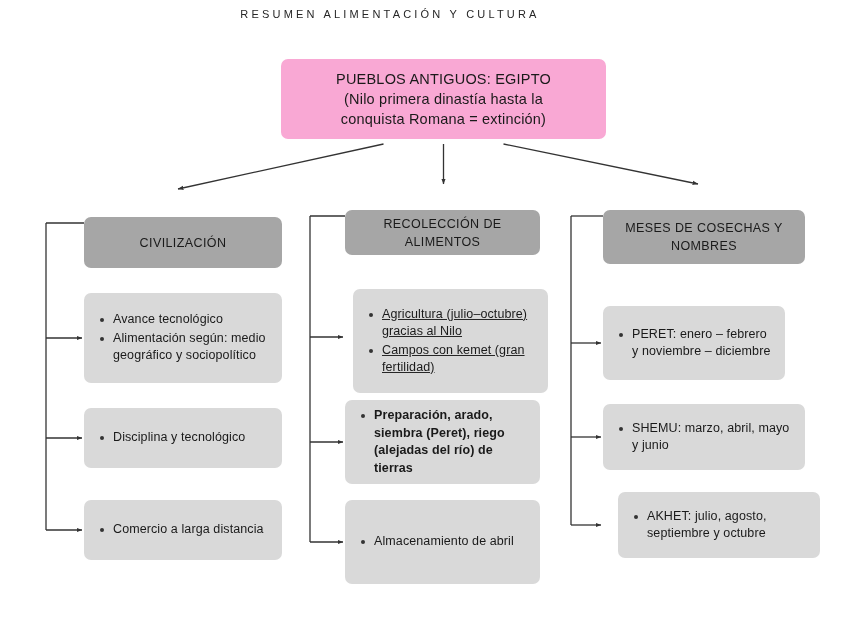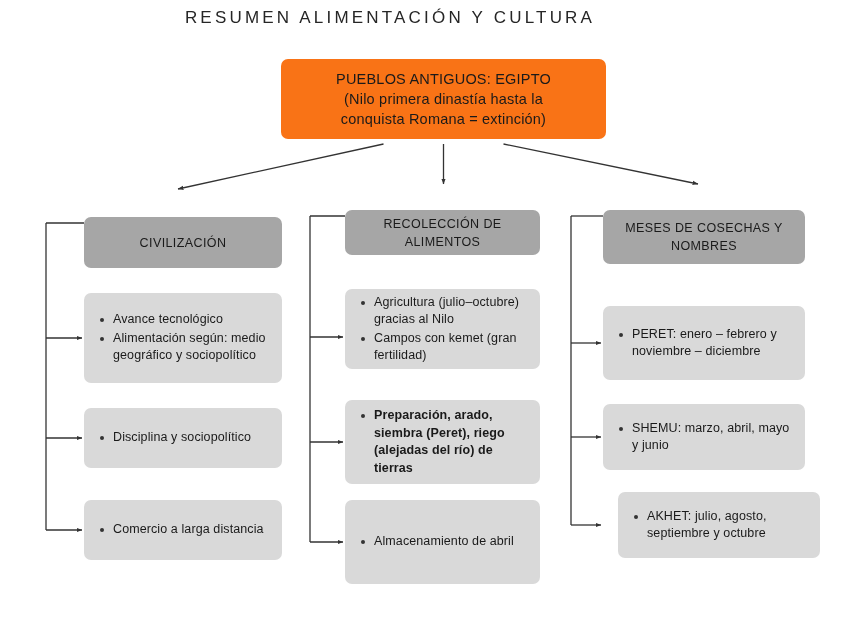--- a/index.html
+++ b/index.html
@@ -101,7 +101,7 @@
     top: 8px;
     width: 780px;
     text-align: center;
-    font-size: 17px;
+    font-size: 11px;
     letter-spacing: 3.2px;
     color: #262626;
   }

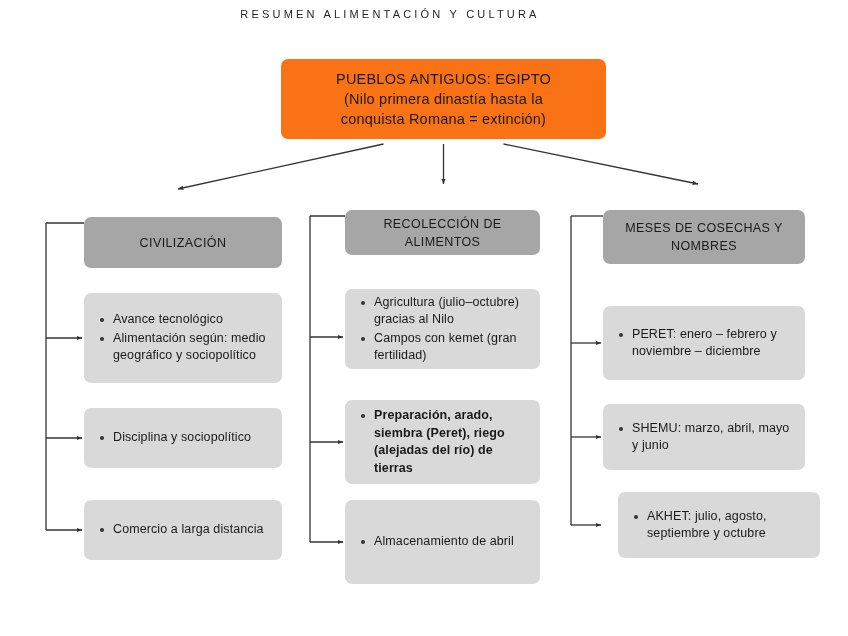--- a/index.html
+++ b/index.html
@@ -34,7 +34,7 @@
     border-radius: 7px;
   }
   .root-node {
-    background: #f97316;
+    background: #f9a8d4;
     display: flex;
     flex-direction: column;
     align-items: center;

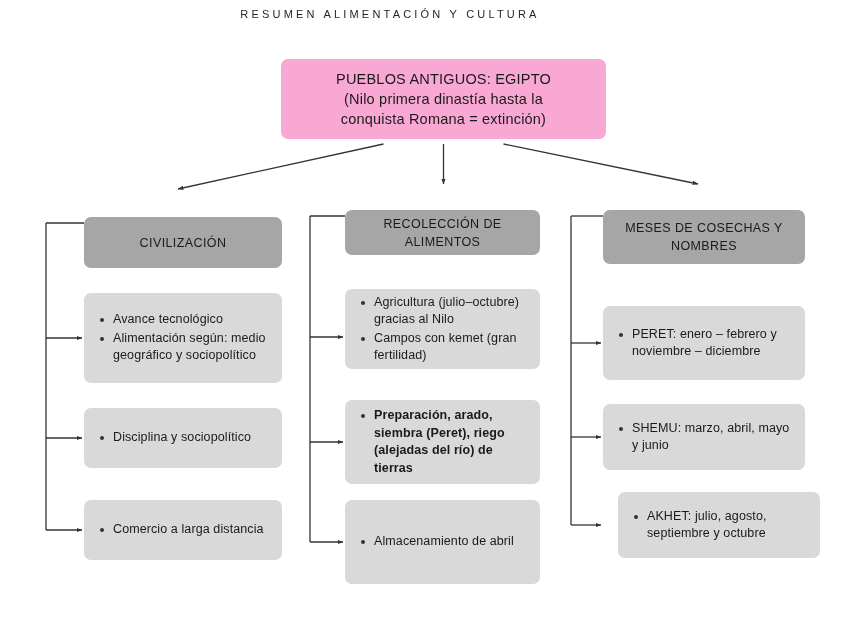--- a/index.html
+++ b/index.html
@@ -169,7 +169,7 @@
       <div class="node header-node" style="left: 345px; top: 210px; width: 195px; height: 45px;">
         <div class="header-label">RECOLECCIÓN DE ALIMENTOS</div>
       </div>
-      <div class="node content-node" style="left: 345px; top: 289px; width: 195px; height: 80px;">
+      <div class="node content-node" style="left: 353px; top: 289px; width: 195px; height: 104px; text-decoration: underline;">
         <ul class="bullets">
           <li>Agricultura (julio–octubre) gracias al Nilo</li>
           <li>Campos con kemet (gran fertilidad)</li>

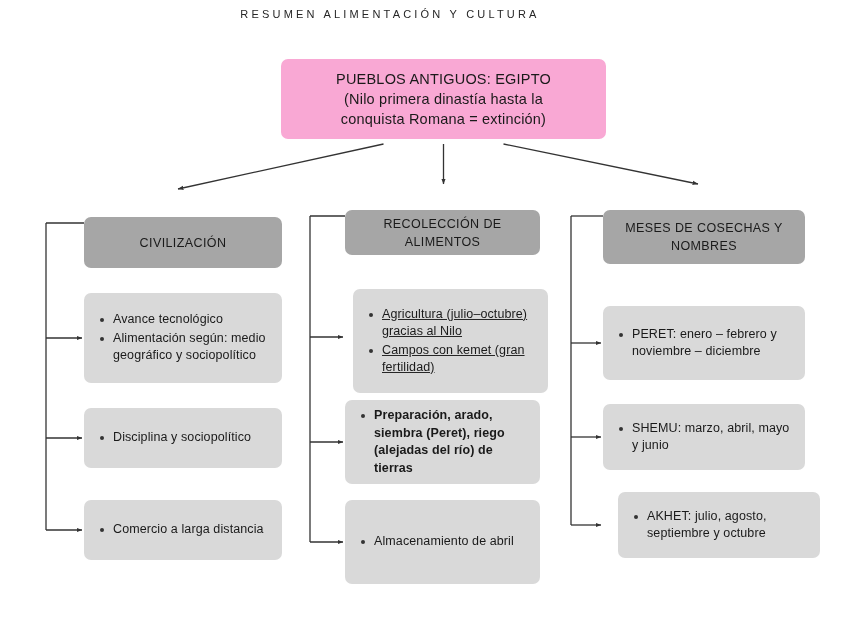--- a/index.html
+++ b/index.html
@@ -188,7 +188,7 @@
       <div class="node header-node" style="left: 603px; top: 210px; width: 202px; height: 54px;">
         <div class="header-label">MESES DE COSECHAS Y NOMBRES</div>
       </div>
-      <div class="node content-node" style="left: 603px; top: 306px; width: 202px; height: 74px;">
+      <div class="node content-node" style="left: 603px; top: 306px; width: 182px; height: 74px;">
         <ul class="bullets">
           <li>PERET: enero – febrero y noviembre – diciembre</li>
         </ul>

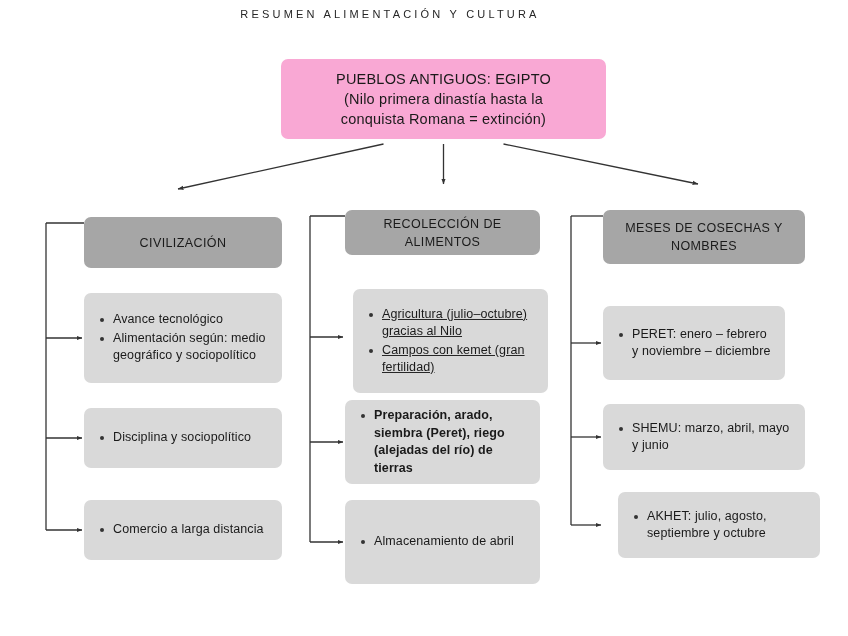--- a/index.html
+++ b/index.html
@@ -158,7 +158,7 @@
       </div>
       <div class="node content-node" style="left: 84px; top: 408px; width: 198px; height: 60px;">
         <ul class="bullets">
-          <li>Disciplina y sociopolítico</li>
+          <li>Disciplina y tecnológico</li>
         </ul>
       </div>
       <div class="node content-node" style="left: 84px; top: 500px; width: 198px; height: 60px;">

